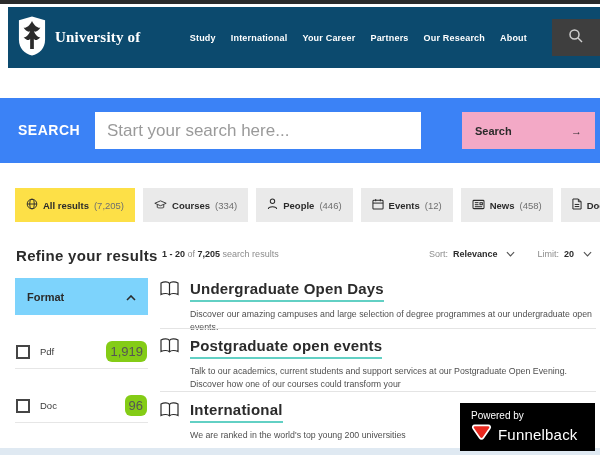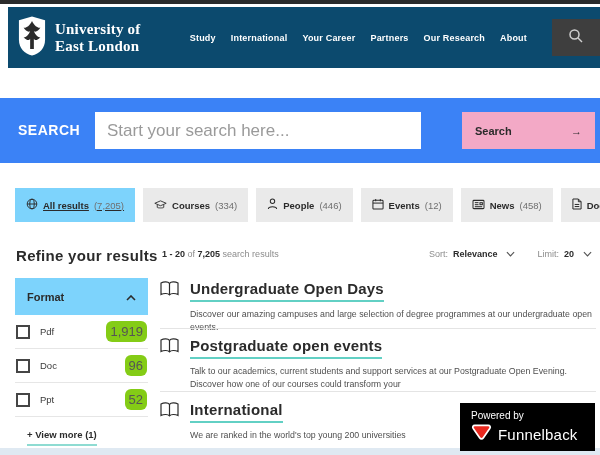--- a/index.html
+++ b/index.html
@@ -106,7 +106,6 @@
     </span>
     <div class="logo-text">
       <div>University of</div>
-      <div>East London</div>
     </div>
   </div>
   <nav class="nav">

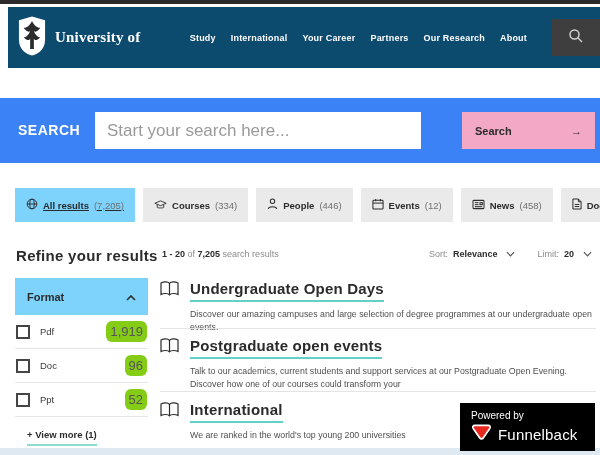--- a/index.html
+++ b/index.html
@@ -46,7 +46,7 @@
     height:34px; display:flex; align-items:center; gap:5px; padding:0 11px;
     background:#eaeaea; font-size:9.5px; cursor:pointer; white-space:nowrap;
   }
-  .tab.active { background:#7dd3fc;text-decoration:underline; }
+  .tab.active { background:#fde047; }
   .tab-label { font-weight:bold; color:#2b2b2b; }
   .tab-count { color:#6f6f6f; }
   .tab svg { flex:0 0 auto; }

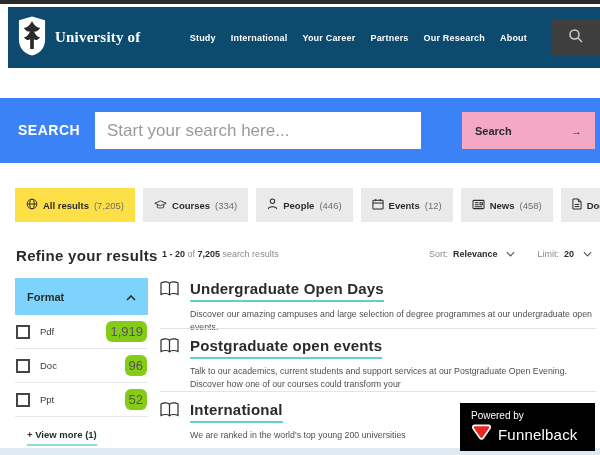--- a/index.html
+++ b/index.html
@@ -57,7 +57,7 @@
     height:37px; background:#7dd3fc; display:flex; align-items:center; justify-content:space-between;
     padding:0 12px; font-size:11px; font-weight:bold; cursor:pointer;
   }
-  .facet-option { height:34px; display:flex; align-items:center; border-bottom:1px solid #e6e6e6; padding:0 1px; }
+  .facet-option { height:34px; display:flex; align-items:center; border-bottom:1px solid #e6e6e6; padding:0 1px;margin-top:20px; }
   .checkbox { width:14px; height:14px; border:2px solid #454545; background:#fff; margin-right:10px; flex:0 0 auto; cursor:pointer; }
   .opt-label { font-size:9.5px; color:#3a3a3a; flex:1; }
   .opt-count { font-size:13px; color:#555; background:#84cc16; padding:3px 4px; border-radius:6px; }

